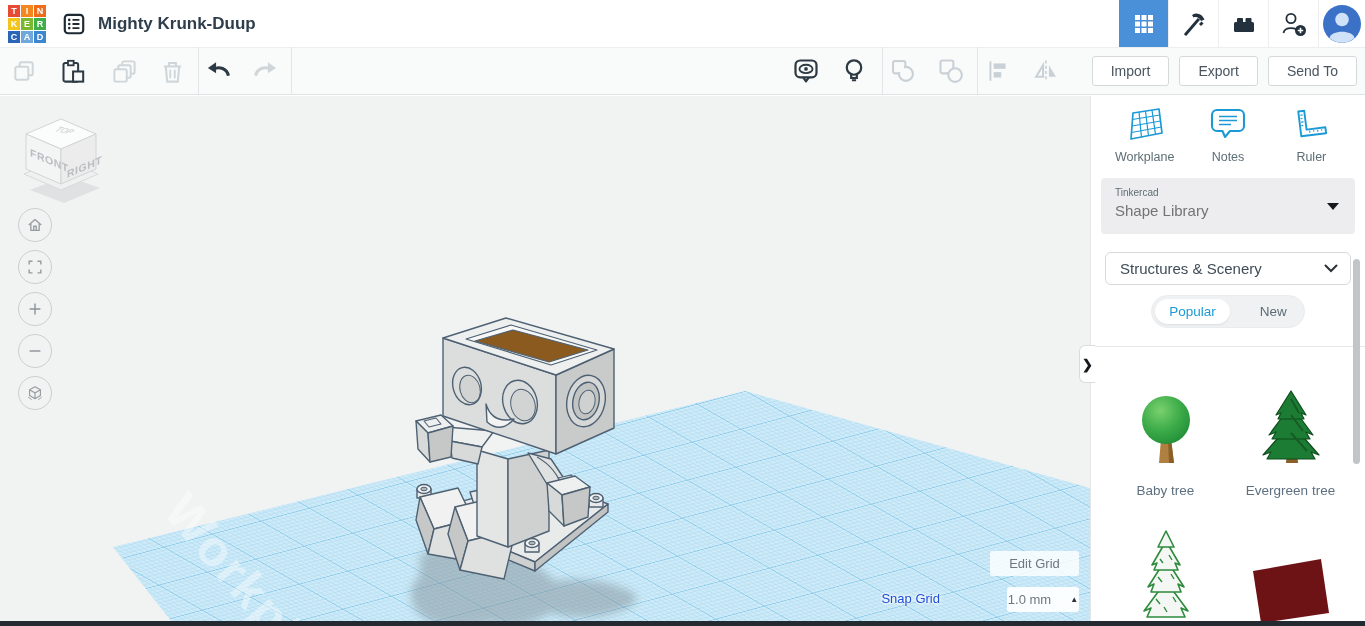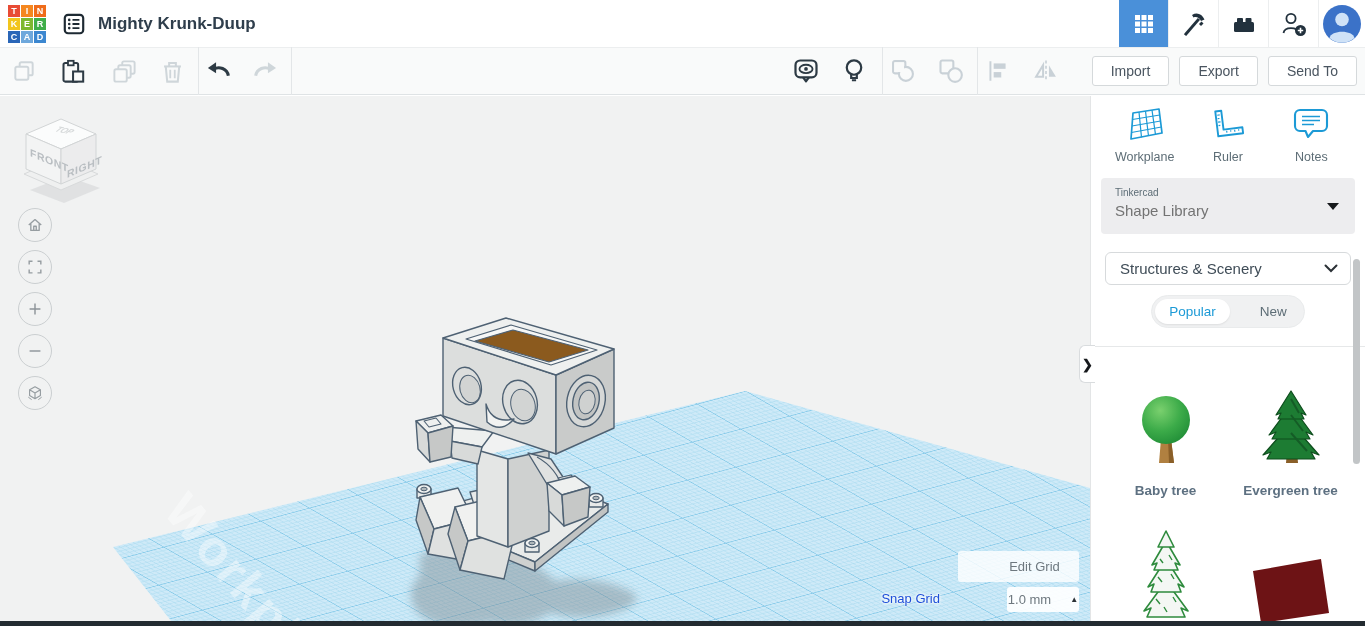--- a/index.html
+++ b/index.html
@@ -419,21 +419,21 @@
       </div>
       <div class="ptool">
         <svg width="40" height="38" viewBox="0 0 40 38">
+          <g stroke="#1c9ad6" fill="none">
+            <path d="M9 4 H31 A5 5 0 0 1 36 9 V20 A5 5 0 0 1 31 25 H22 L17 31 L14.5 25 H9 A5 5 0 0 1 4 20 V9 A5 5 0 0 1 9 4 Z" stroke-width="2.1" stroke-linejoin="round"></path>
+            <path d="M11 10.5 h18 M11 14.5 h18 M11 18.5 h12" stroke-width="1.6"></path>
+          </g>
+        </svg>
+        <span>Notes</span>
+      </div>
+      <div class="ptool">
+        <svg width="40" height="38" viewBox="0 0 40 38">
           <g transform="rotate(-7 20 19)" stroke="#1c9ad6" fill="none">
             <path d="M9 4 H15 V23 H34 V29 H9 Z" stroke-width="1.9" stroke-linejoin="round"></path>
             <path d="M10.5 8 h2.5 M10.5 11.5 h1.8 M10.5 15 h2.5 M10.5 18.5 h1.8 M18 24.5 v2 M22 24.5 v1.4 M26 24.5 v2 M30 24.5 v1.4" stroke-width="1.2"></path>
           </g>
         </svg>
         <span>Ruler</span>
-      </div>
-      <div class="ptool">
-        <svg width="40" height="38" viewBox="0 0 40 38">
-          <g stroke="#1c9ad6" fill="none">
-            <path d="M9 4 H31 A5 5 0 0 1 36 9 V20 A5 5 0 0 1 31 25 H22 L17 31 L14.5 25 H9 A5 5 0 0 1 4 20 V9 A5 5 0 0 1 9 4 Z" stroke-width="2.1" stroke-linejoin="round"></path>
-            <path d="M11 10.5 h18 M11 14.5 h18 M11 18.5 h12" stroke-width="1.6"></path>
-          </g>
-        </svg>
-        <span>Notes</span>
       </div>
     </div>
 

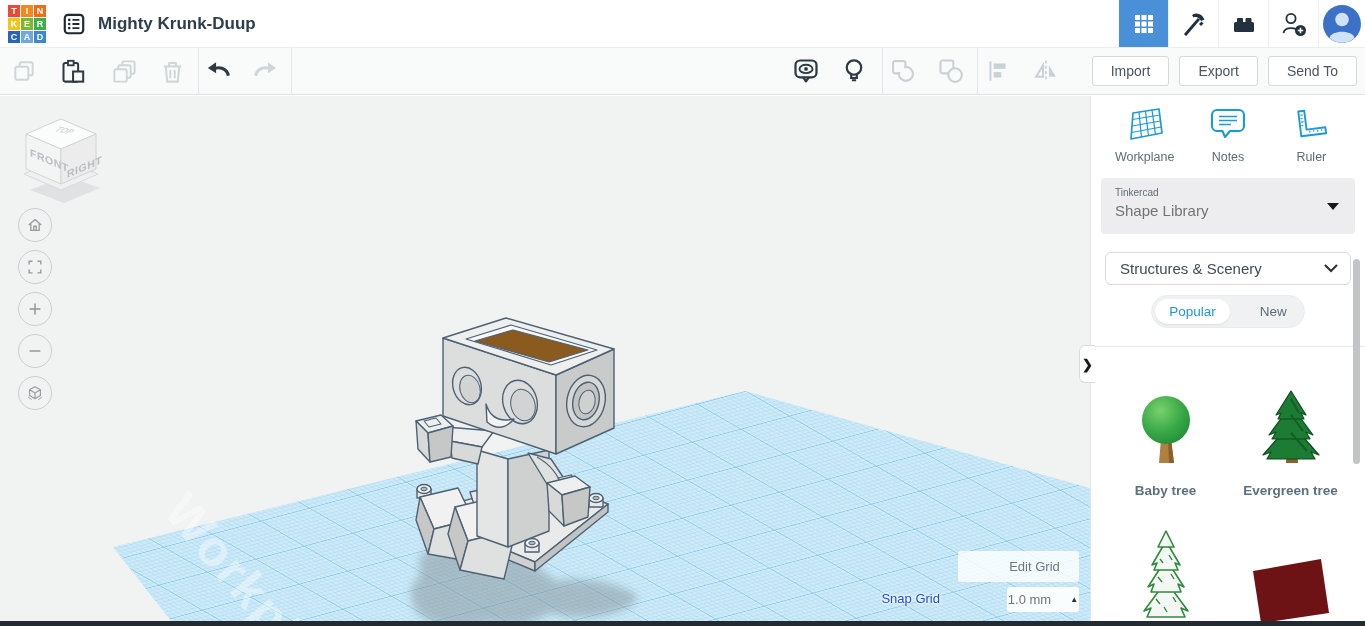--- a/index.html
+++ b/index.html
@@ -68,7 +68,7 @@
   .pill{border:none;background:transparent;border-radius:999px;padding:5px 14px;font-size:13.5px;color:#5d6d76;cursor:pointer;font-family:inherit;}
   .pill.active{background:#fff;color:#1c9ad6;box-shadow:0 1px 2px rgba(0,0,0,0.08);}
   .shapes{position:absolute;left:0;top:250px;width:275px;height:280px;border-top:1px solid #e6e8e9;
-          overflow:hidden;display:flex;flex-wrap:wrap;padding:26px 12px 0 12px;box-sizing:border-box;font-weight:bold;}
+          overflow:hidden;display:flex;flex-wrap:wrap;padding:26px 12px 0 12px;box-sizing:border-box;}
   .shape-tile{width:125px;display:flex;flex-direction:column;align-items:center;margin-bottom:30px;cursor:pointer;}
   .shape-icon{height:96px;display:flex;align-items:flex-end;justify-content:center;}
   .shape-label{margin-top:14px;font-size:13.5px;color:#5d7081;height:16px;}

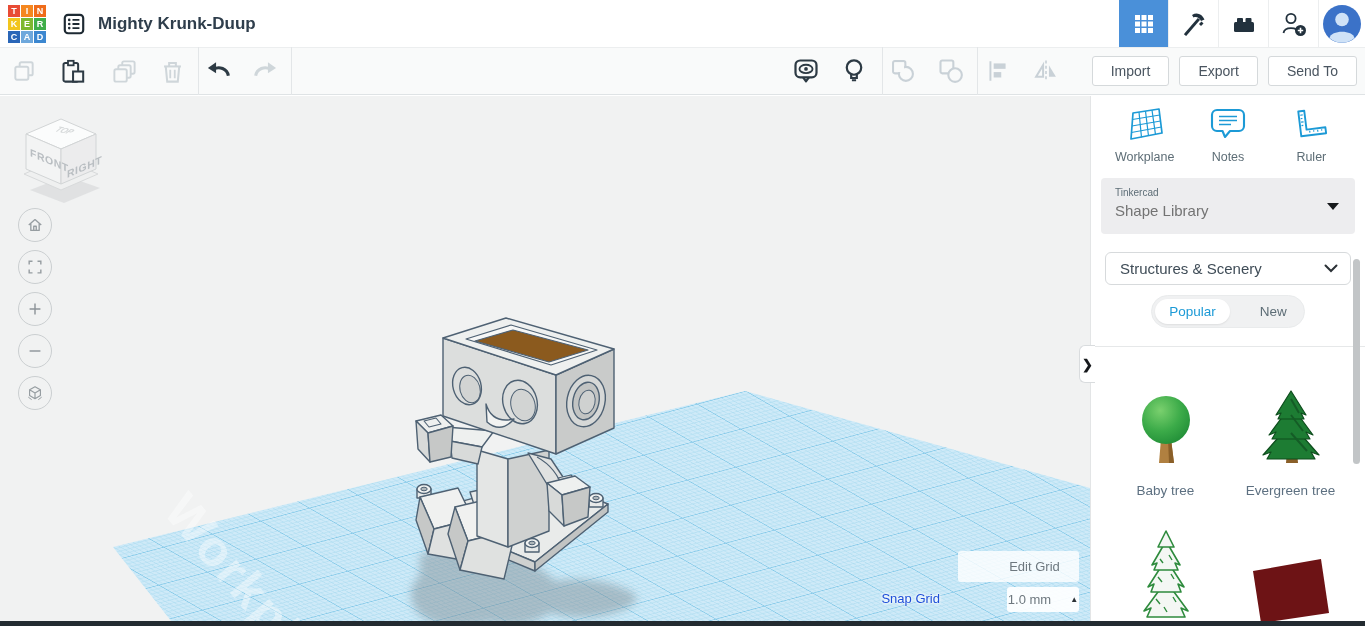--- a/index.html
+++ b/index.html
@@ -38,8 +38,8 @@
           display:flex;align-items:center;justify-content:center;cursor:pointer;padding:0;}
 
   .grid-overlays{position:absolute;right:0;bottom:0;width:440px;height:75px;}
-  .edit-grid{position:absolute;right:11px;top:0;width:89px;height:31px;background:rgba(255,255,255,0.8);
-             border-radius:3px;font-size:13px;color:#6e787f;display:flex;align-items:center;justify-content:center;cursor:pointer;padding-left:32px;}
+  .edit-grid{position:absolute;right:11px;top:0;width:89px;height:25px;background:rgba(255,255,255,0.8);
+             border-radius:3px;font-size:13px;color:#6e787f;display:flex;align-items:center;justify-content:center;cursor:pointer;}
   .snap-label{position:absolute;right:150px;top:40px;font-size:13px;color:#1d4ed8;
               text-shadow:0 0 3px #fff,0 0 3px #fff,0 0 4px #fff;}
   .snap-dd{position:absolute;right:11px;top:36px;width:72px;height:25px;background:rgba(255,255,255,0.92);

